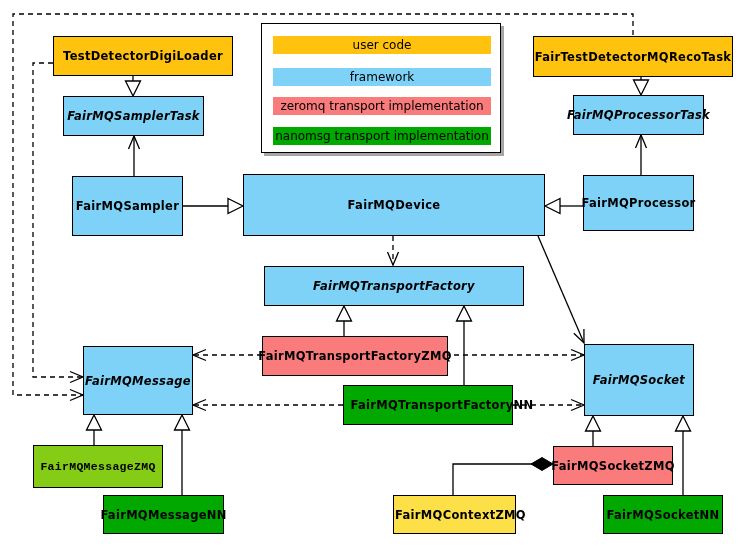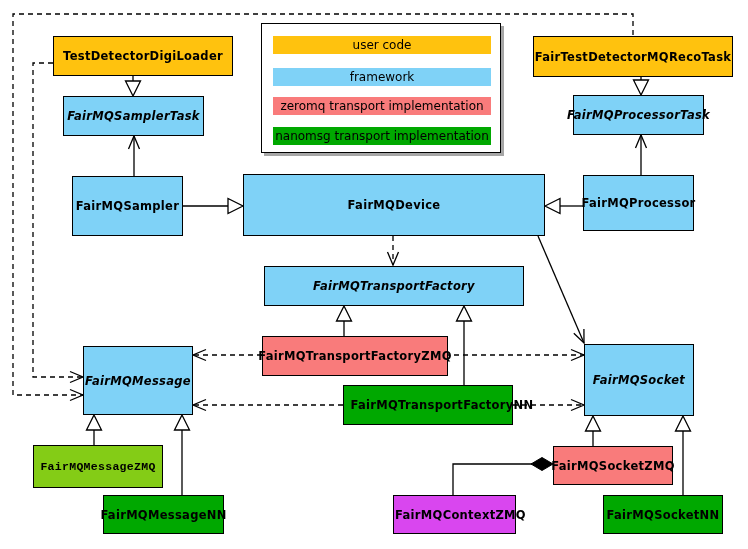--- a/index.html
+++ b/index.html
@@ -158,7 +158,7 @@
       <div class="node" style="left: 603px; top: 495px; width: 120px; height: 39px; background: rgb(0, 168, 0);">
         <span>FairMQSocketNN</span>
       </div>
-      <div class="node" style="left: 393px; top: 495px; width: 123px; height: 39px; background: #d946ef; padding-left: 12px;">
+      <div class="node" style="left: 393px; top: 495px; width: 123px; height: 39px; background: #fde047; padding-left: 12px;">
         <span>FairMQContextZMQ</span>
       </div>
     </div>

